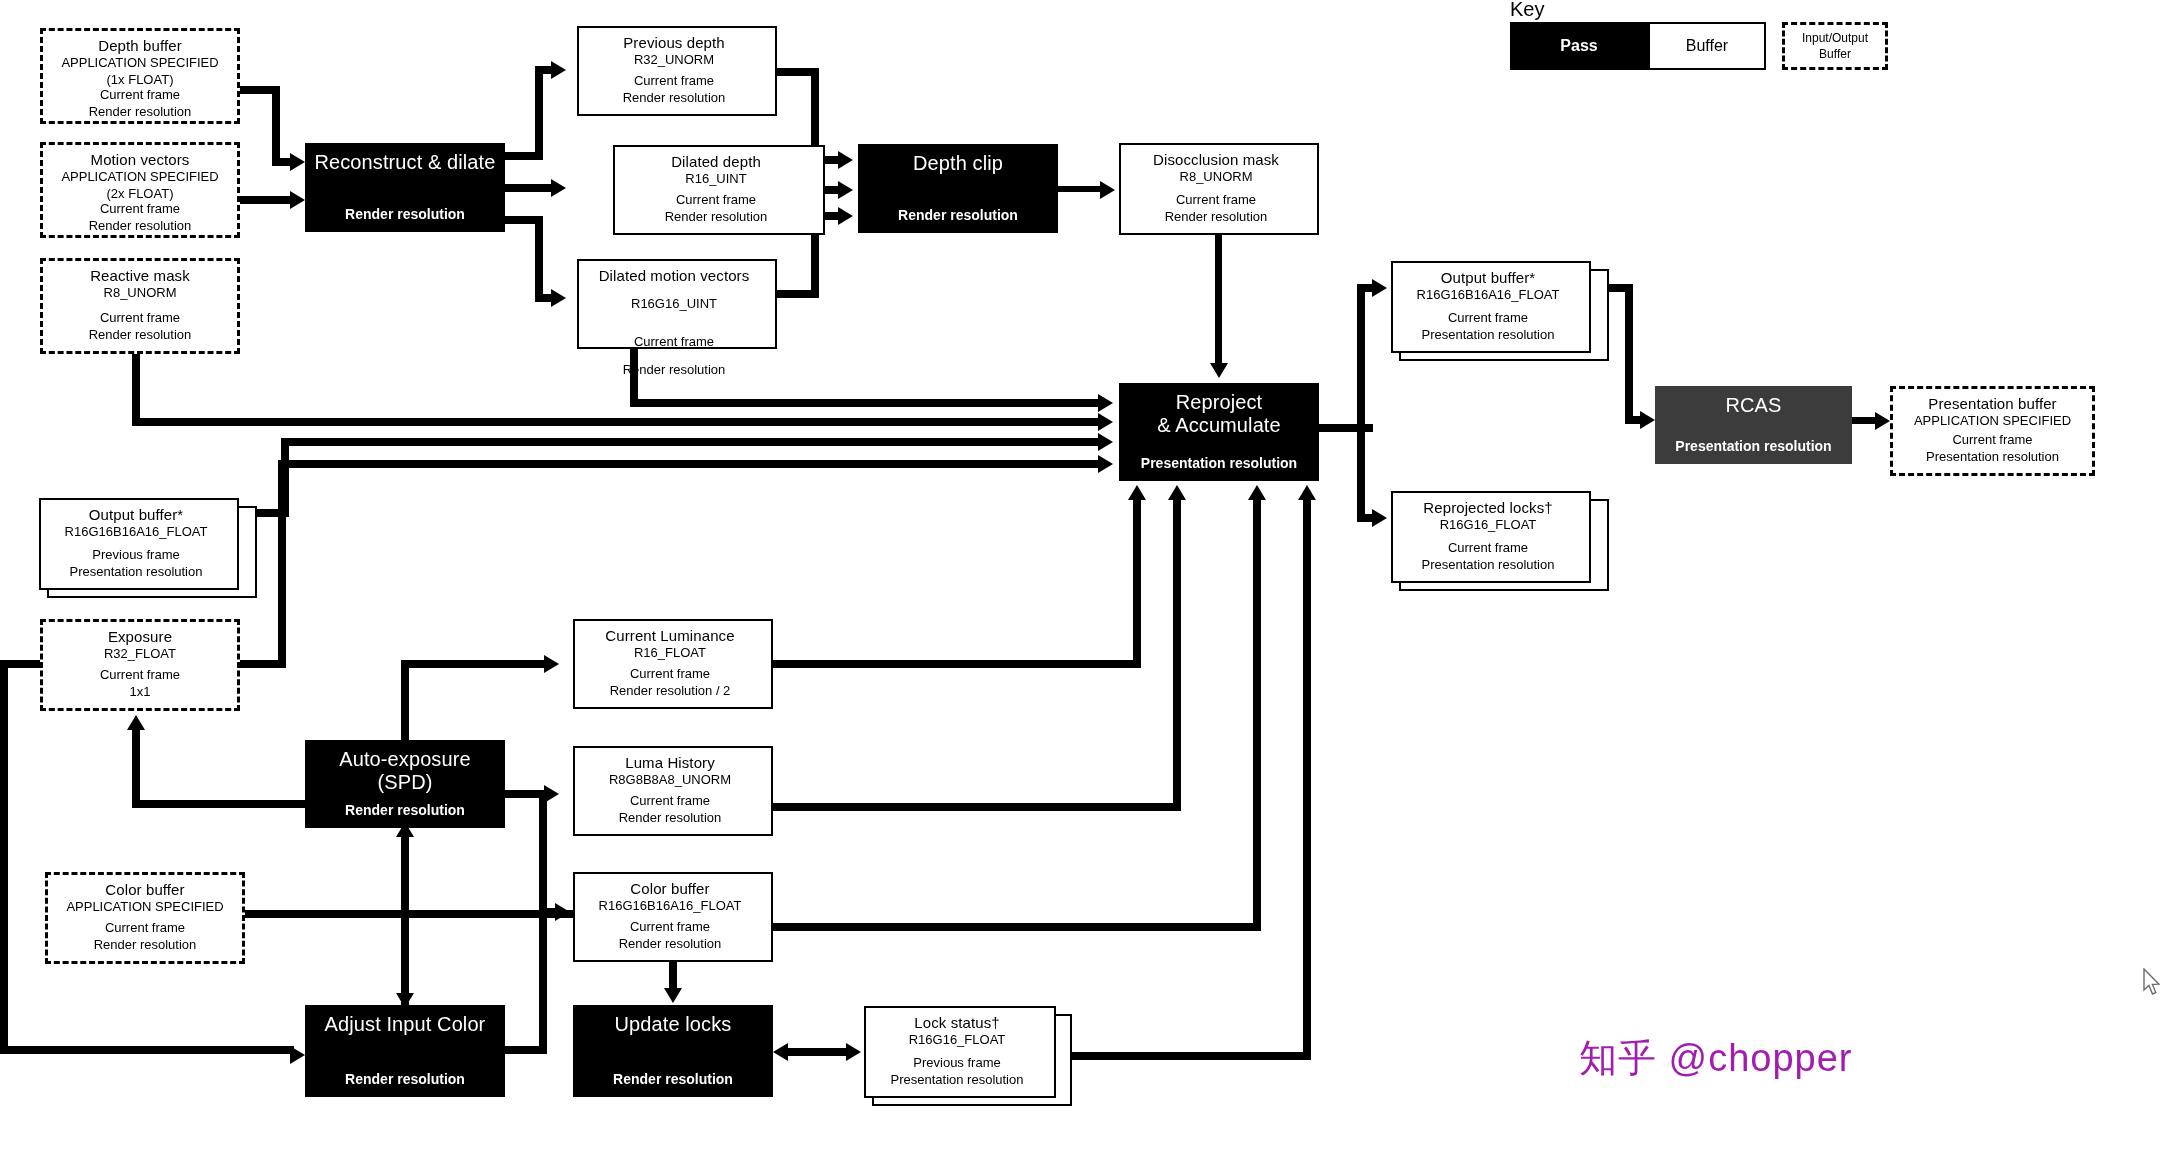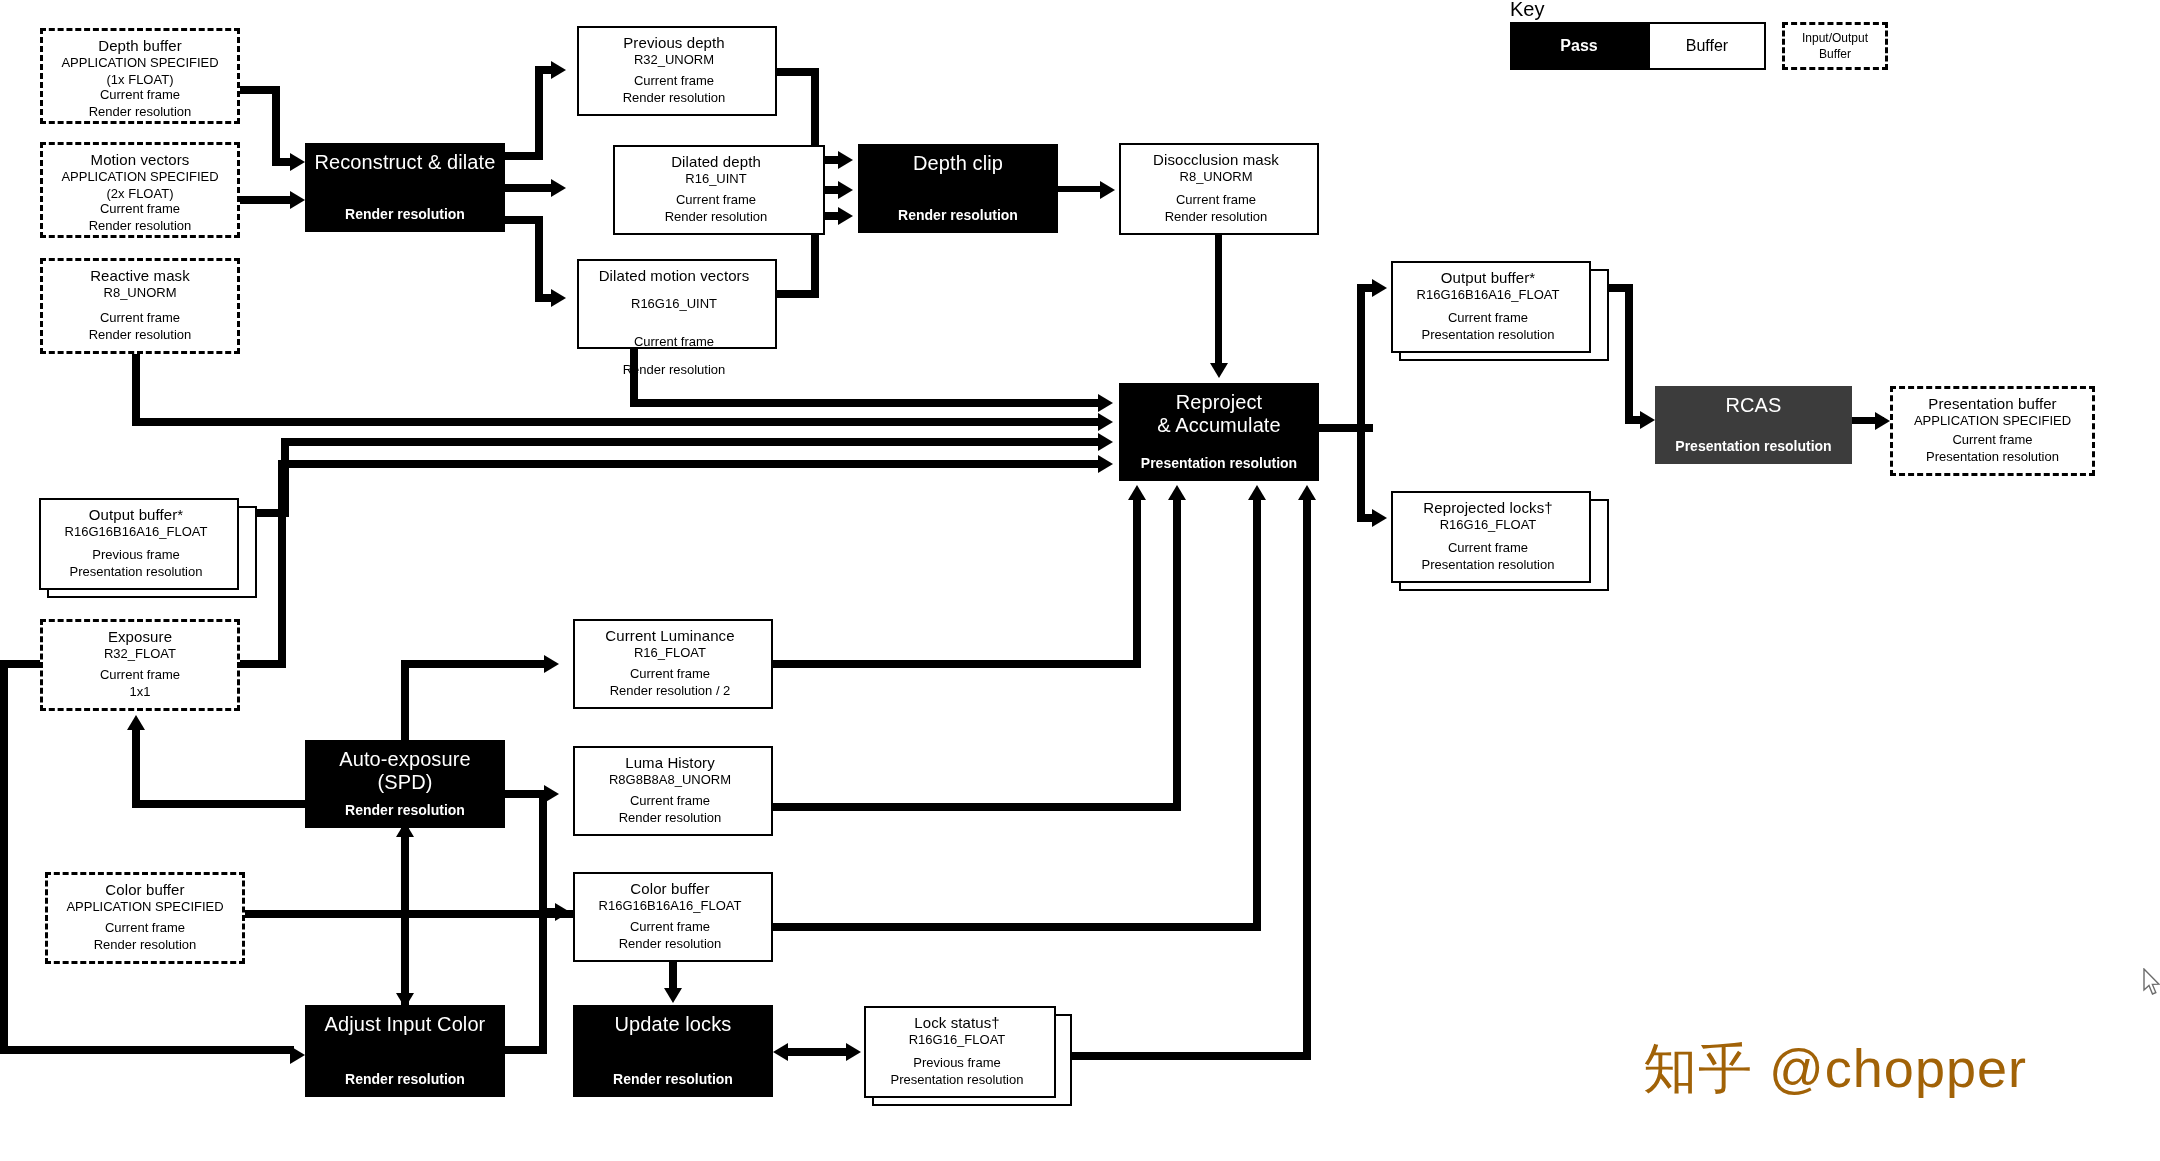--- a/index.html
+++ b/index.html
@@ -137,10 +137,10 @@
   
   #watermark {
     position: absolute;
-    left: 1643px;
+    left: 1579px;
     top: 1033px;
-    font-size: 54px;
-    color: #a16207;
+    font-size: 38px;
+    color: #a21caf;
     letter-spacing: 1px;
     white-space: nowrap;
     user-select: none;

